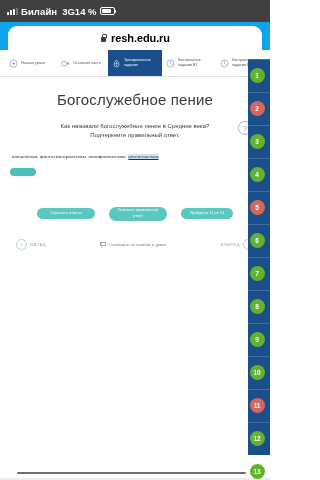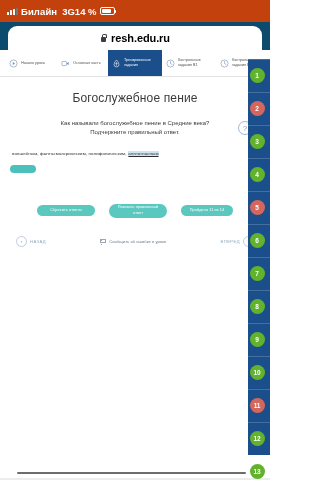--- a/index.html
+++ b/index.html
@@ -13,7 +13,7 @@
 
   
   .statusbar {
-    height:22px; background:#c2410c; color:#fff;
+    height:22px; background:#404040; color:#fff;
     display:flex; align-items:center;
     padding:0 7px; font-size:9px; font-weight:bold;
   }

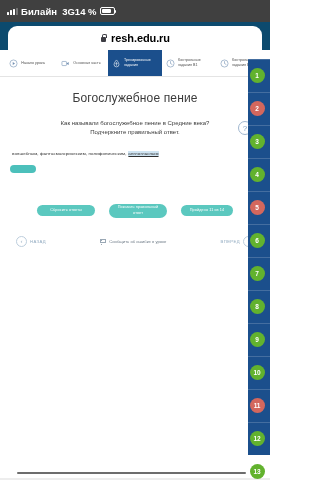--- a/index.html
+++ b/index.html
@@ -41,7 +41,7 @@
 
   
   .browserchrome {
-    background:#0c4a6e; padding:4px 8px 0;
+    background:#0ea5e9; padding:4px 8px 0;
   }
   .urlbar {
     background:#fff; border-radius:9px 9px 0 0;

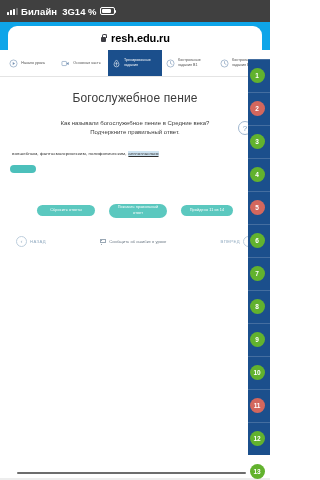--- a/index.html
+++ b/index.html
@@ -81,7 +81,7 @@
   
   .content { padding:14px 10px 0; position:relative; }
   .task-title {
-    text-align:center; font-size:12px; color:#3b3b3b;
+    text-align:center; font-size:15px; color:#3b3b3b;
     letter-spacing:.15px; margin-bottom:14px; font-weight:normal;
   }
   .question {

